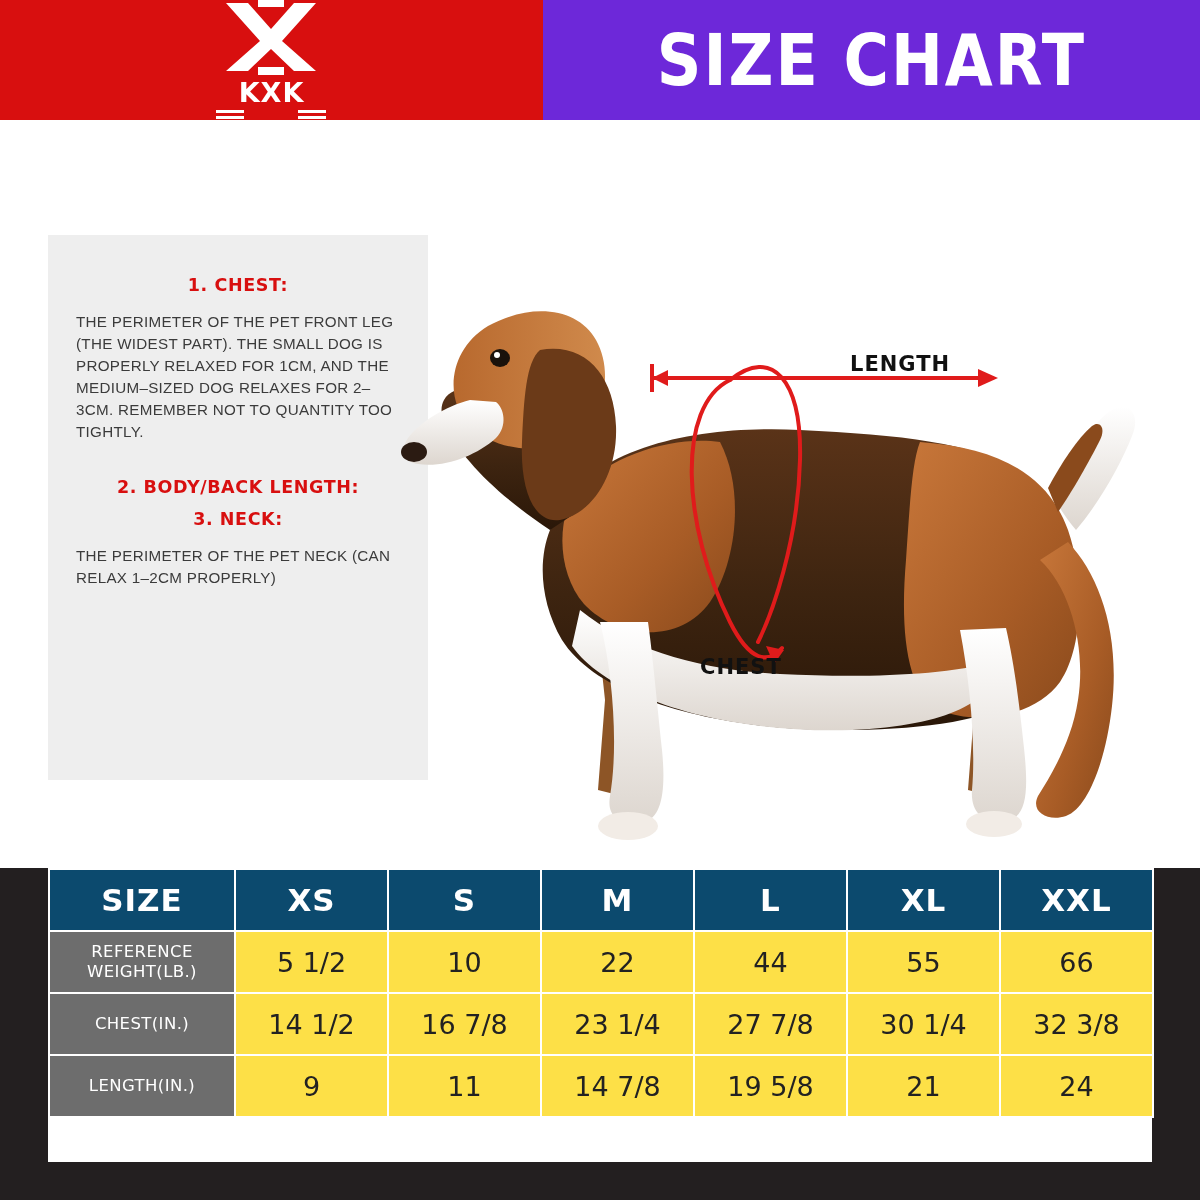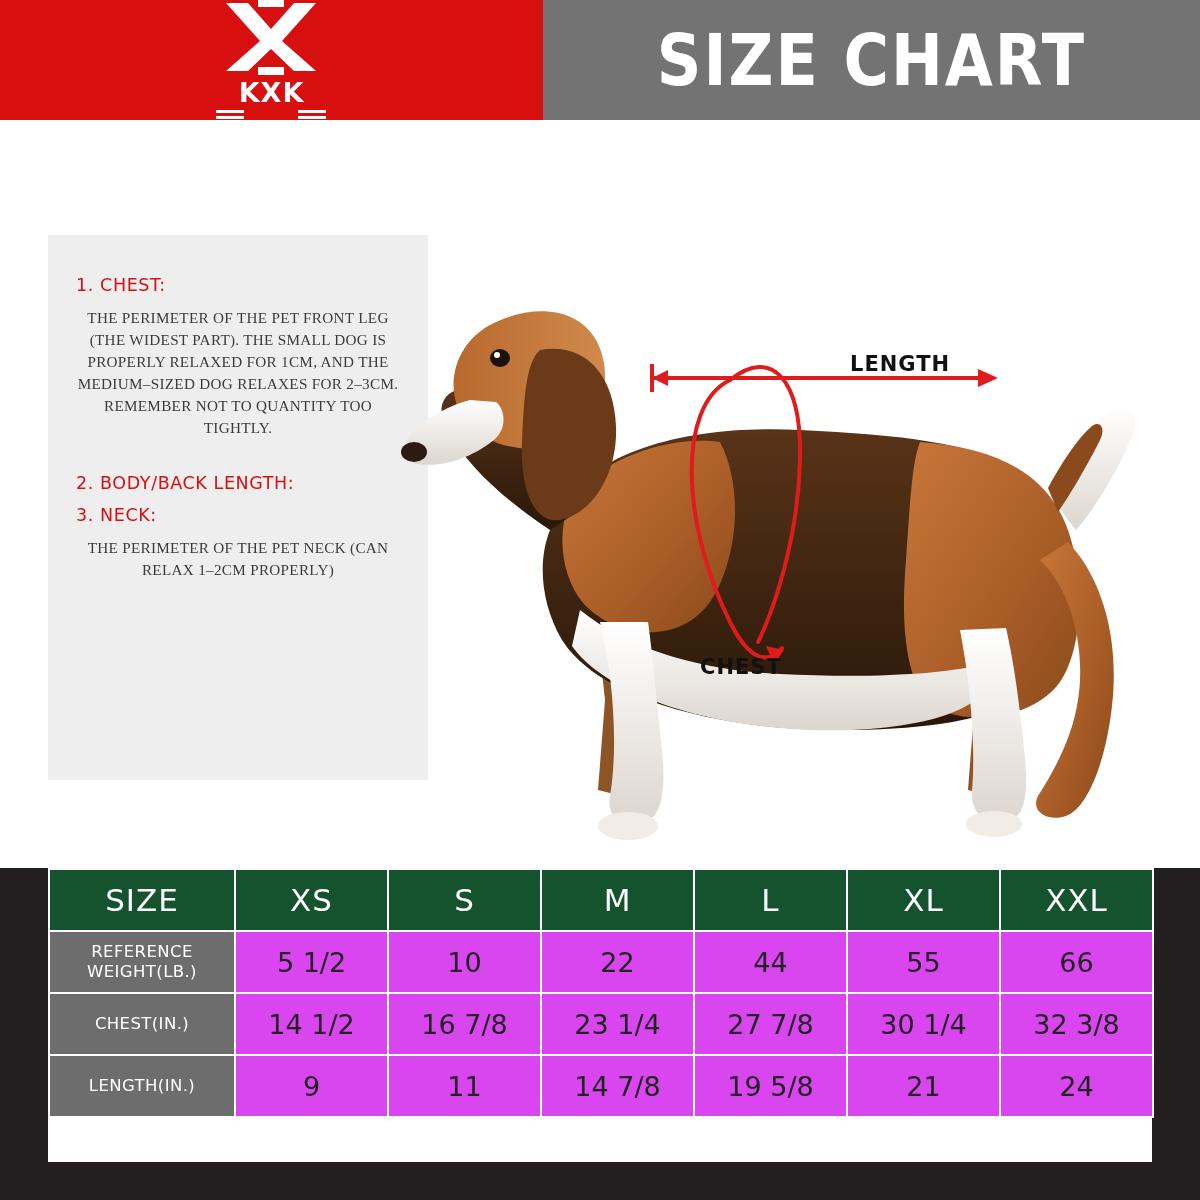--- a/index.html
+++ b/index.html
@@ -30,7 +30,7 @@
   }
   .header-right {
     width: 726px; height: 120px;
-    background: #737373;
+    background: #6d28d9;
     display: flex; align-items: center; justify-content: center;
   }
   .header-title {

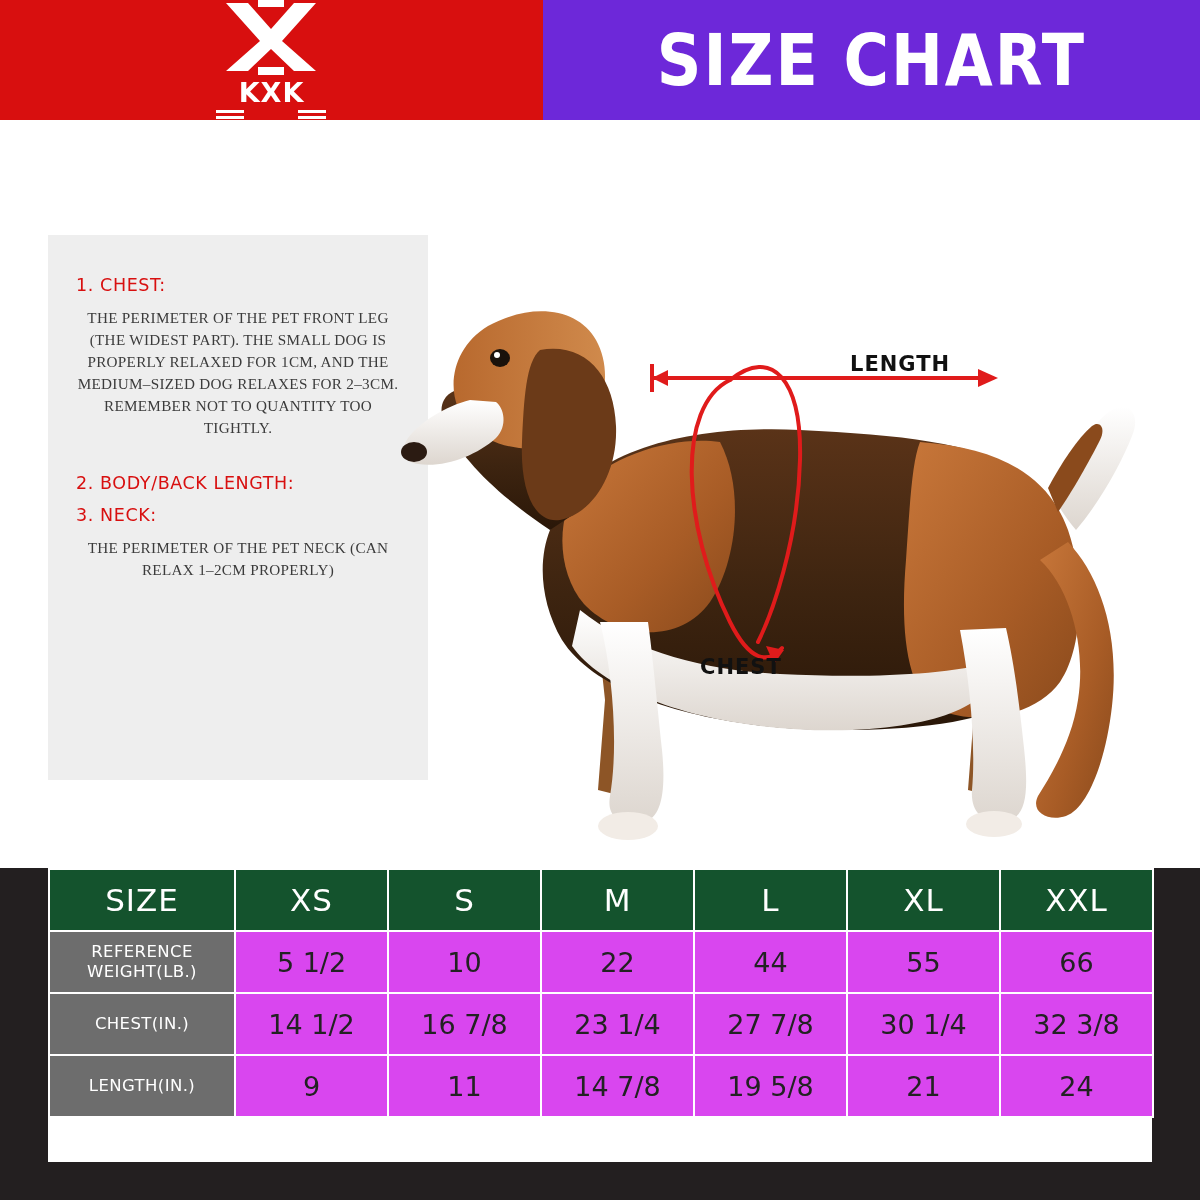--- a/index.html
+++ b/index.html
@@ -65,10 +65,11 @@
   .info-heading {
     color: #d80f0f;
     font-size: 17.5px;
-    font-weight: normal;
+    font-weight: bold;
     letter-spacing: 0.6px;
     margin: 0 0 12px 0;
     font-family: "DejaVu Sans", sans-serif;
+    text-align: center;
   }
   .info-body {
     color: #3b3b3b;

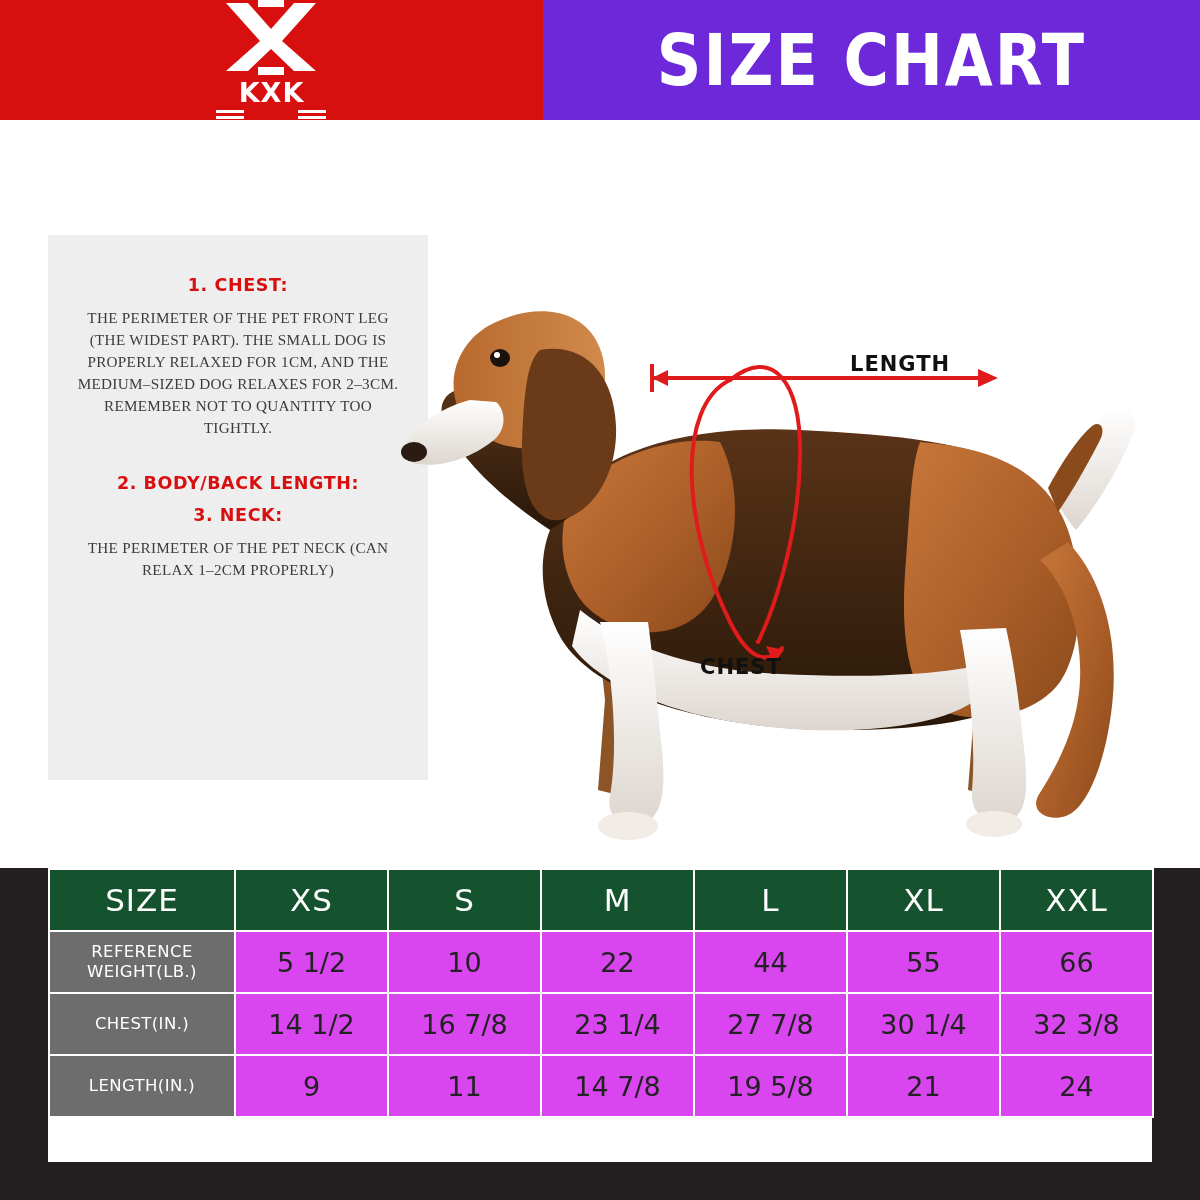--- a/index.html
+++ b/index.html
@@ -76,9 +76,8 @@
     font-size: 15.2px;
     line-height: 1.45;
     letter-spacing: 0.3px;
-    margin: 8px 0 34px 0;
-    font-family: Liberation Serif, serif;
-    text-align: center;
+    margin: 16px 0 34px 0;
+    font-family: Liberation Sans, sans-serif;
   }
   .info-body.last { margin-bottom: 0; }
 

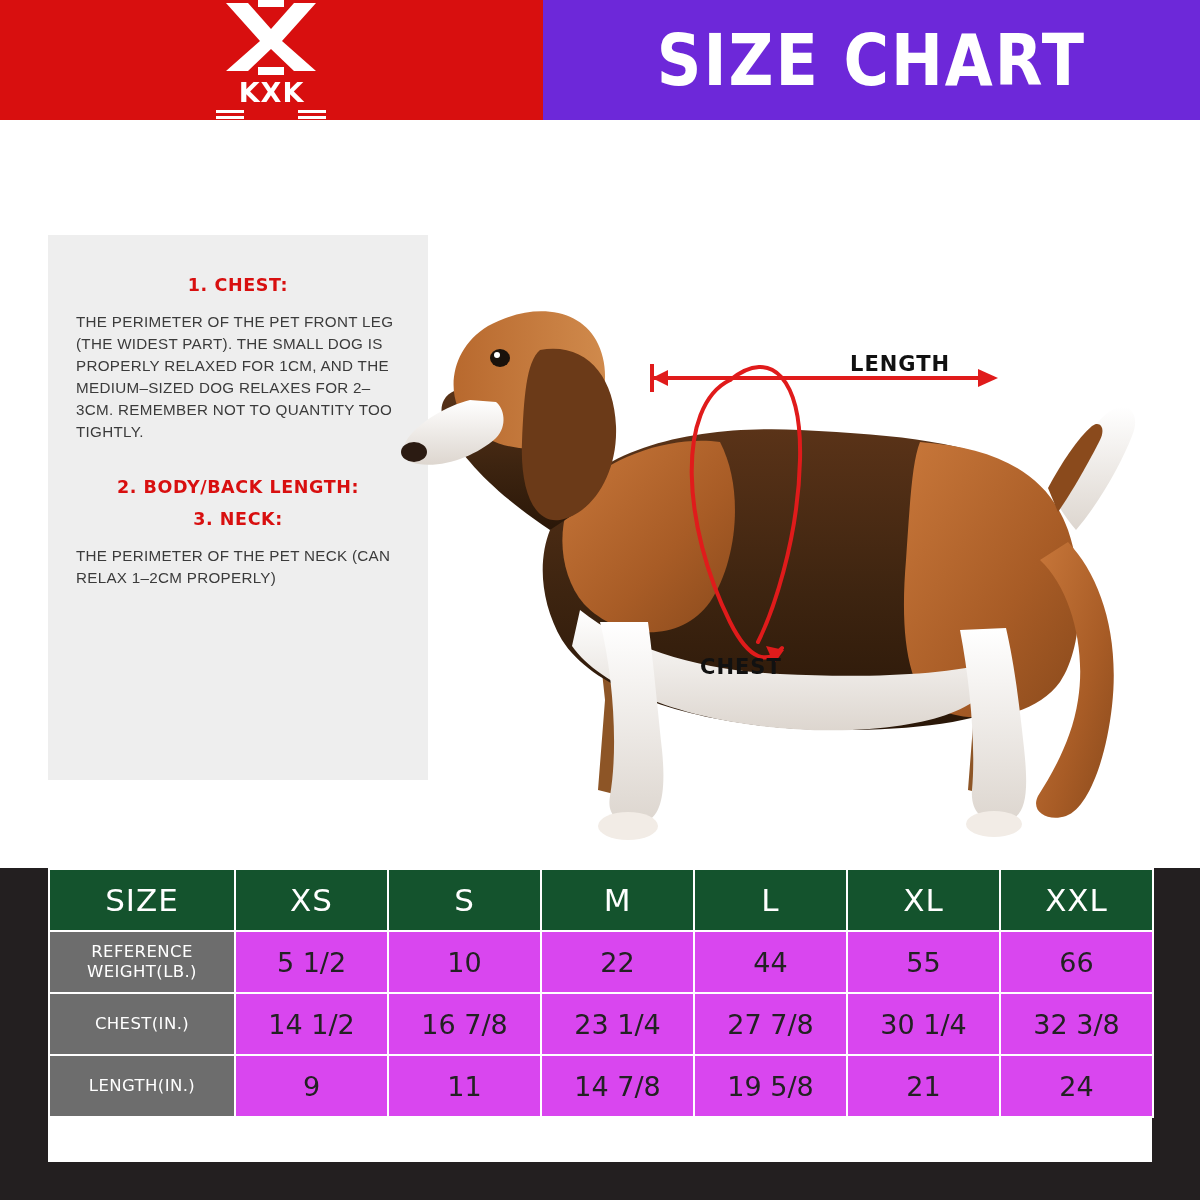--- a/index.html
+++ b/index.html
@@ -115,10 +115,10 @@
     font-family: "DejaVu Sans", sans-serif;
   }
   table.size-table thead th {
-    background: #14532d;
+    background: #0c4a6e;
     color: #ffffff;
     font-size: 31px;
-    font-weight: normal;
+    font-weight: bold;
     height: 62px;
     letter-spacing: 1px;
   }

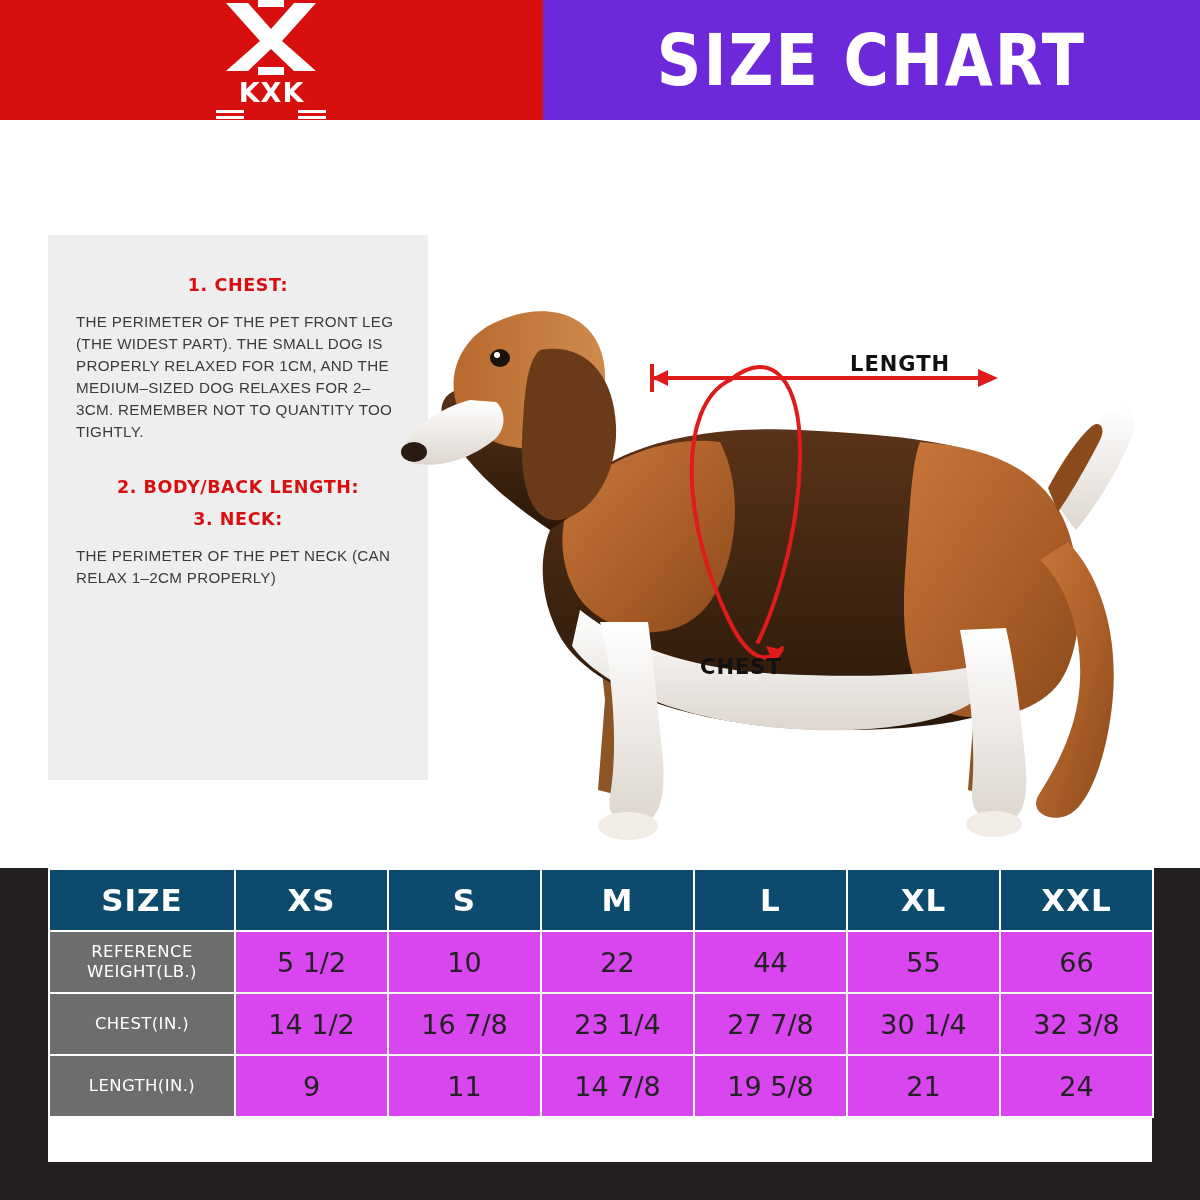--- a/index.html
+++ b/index.html
@@ -132,7 +132,7 @@
     line-height: 1.2;
   }
   table.size-table tbody td {
-    background: #d946ef;
+    background: #fde047;
     color: #222222;
     font-size: 27px;
     height: 62px;

